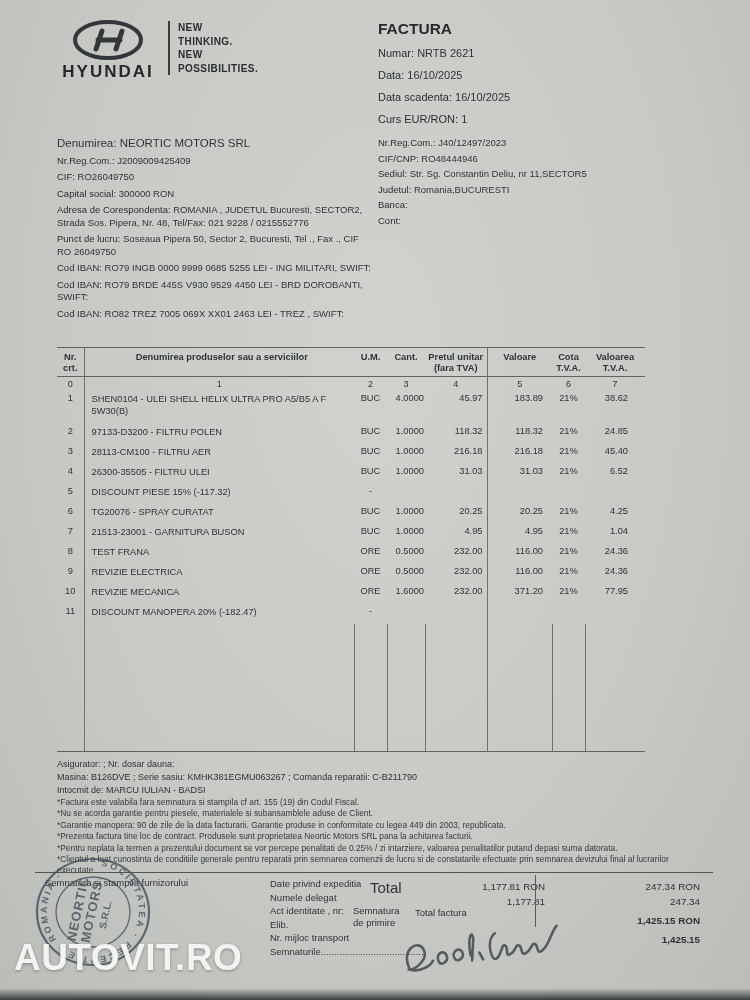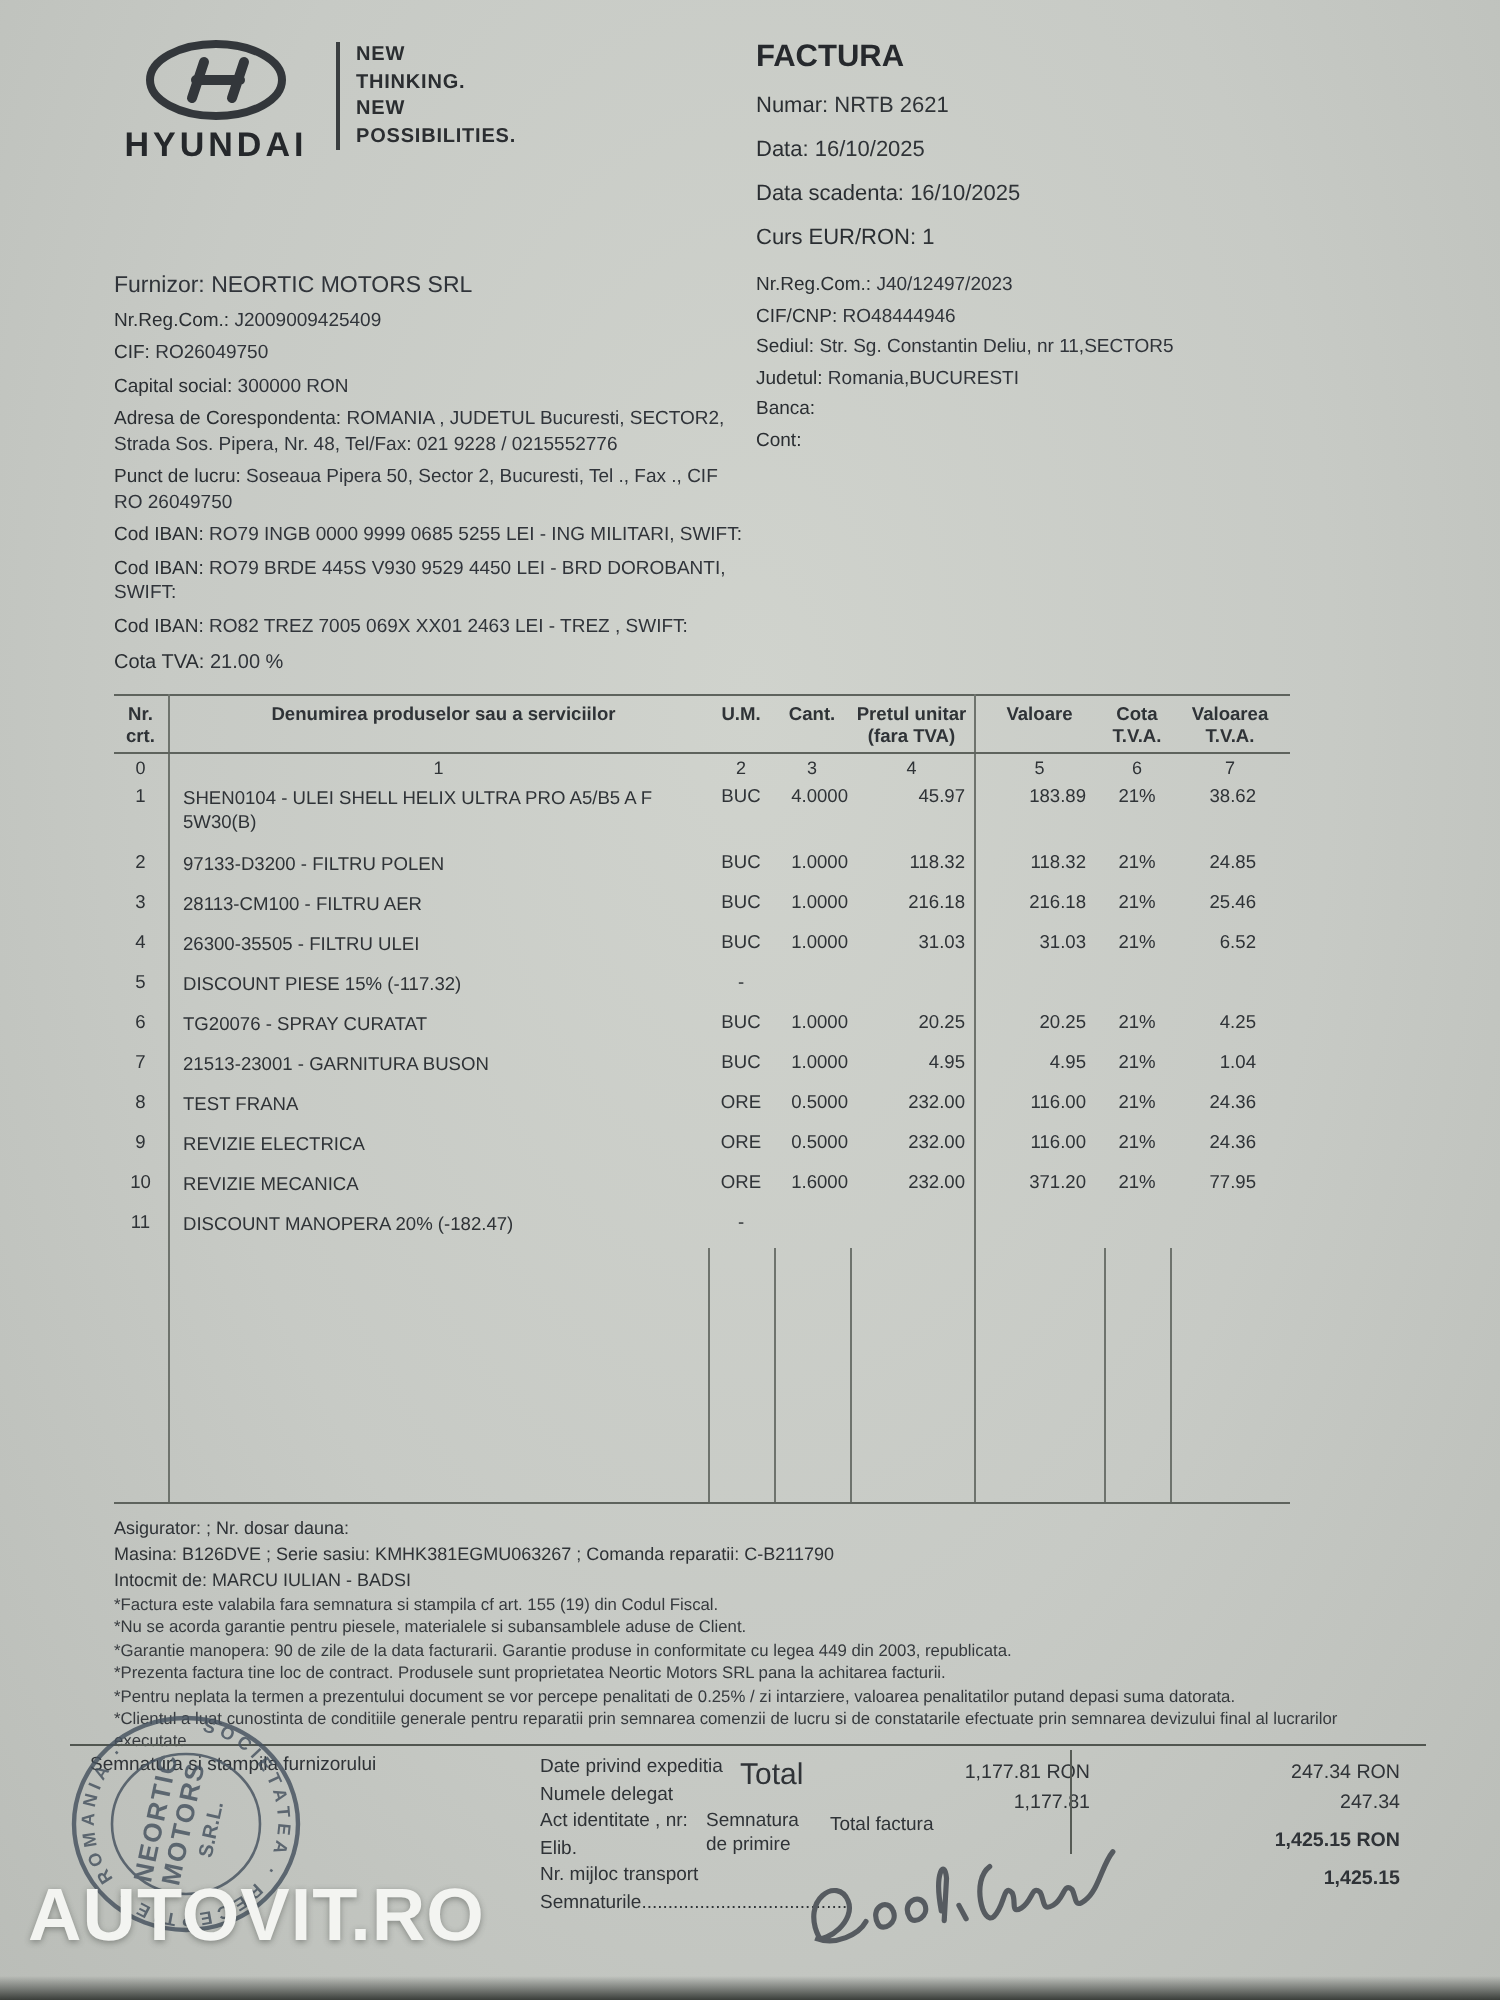--- a/index.html
+++ b/index.html
@@ -104,7 +104,7 @@
 
   <div class="party supplier">
     <div class="party-title">
-      <span class="k">Furnizor:</span>
+      <span class="k">Denumirea:</span>
       <span>NEORTIC MOTORS SRL</span>
     </div>
     <div id="supplier-lines">

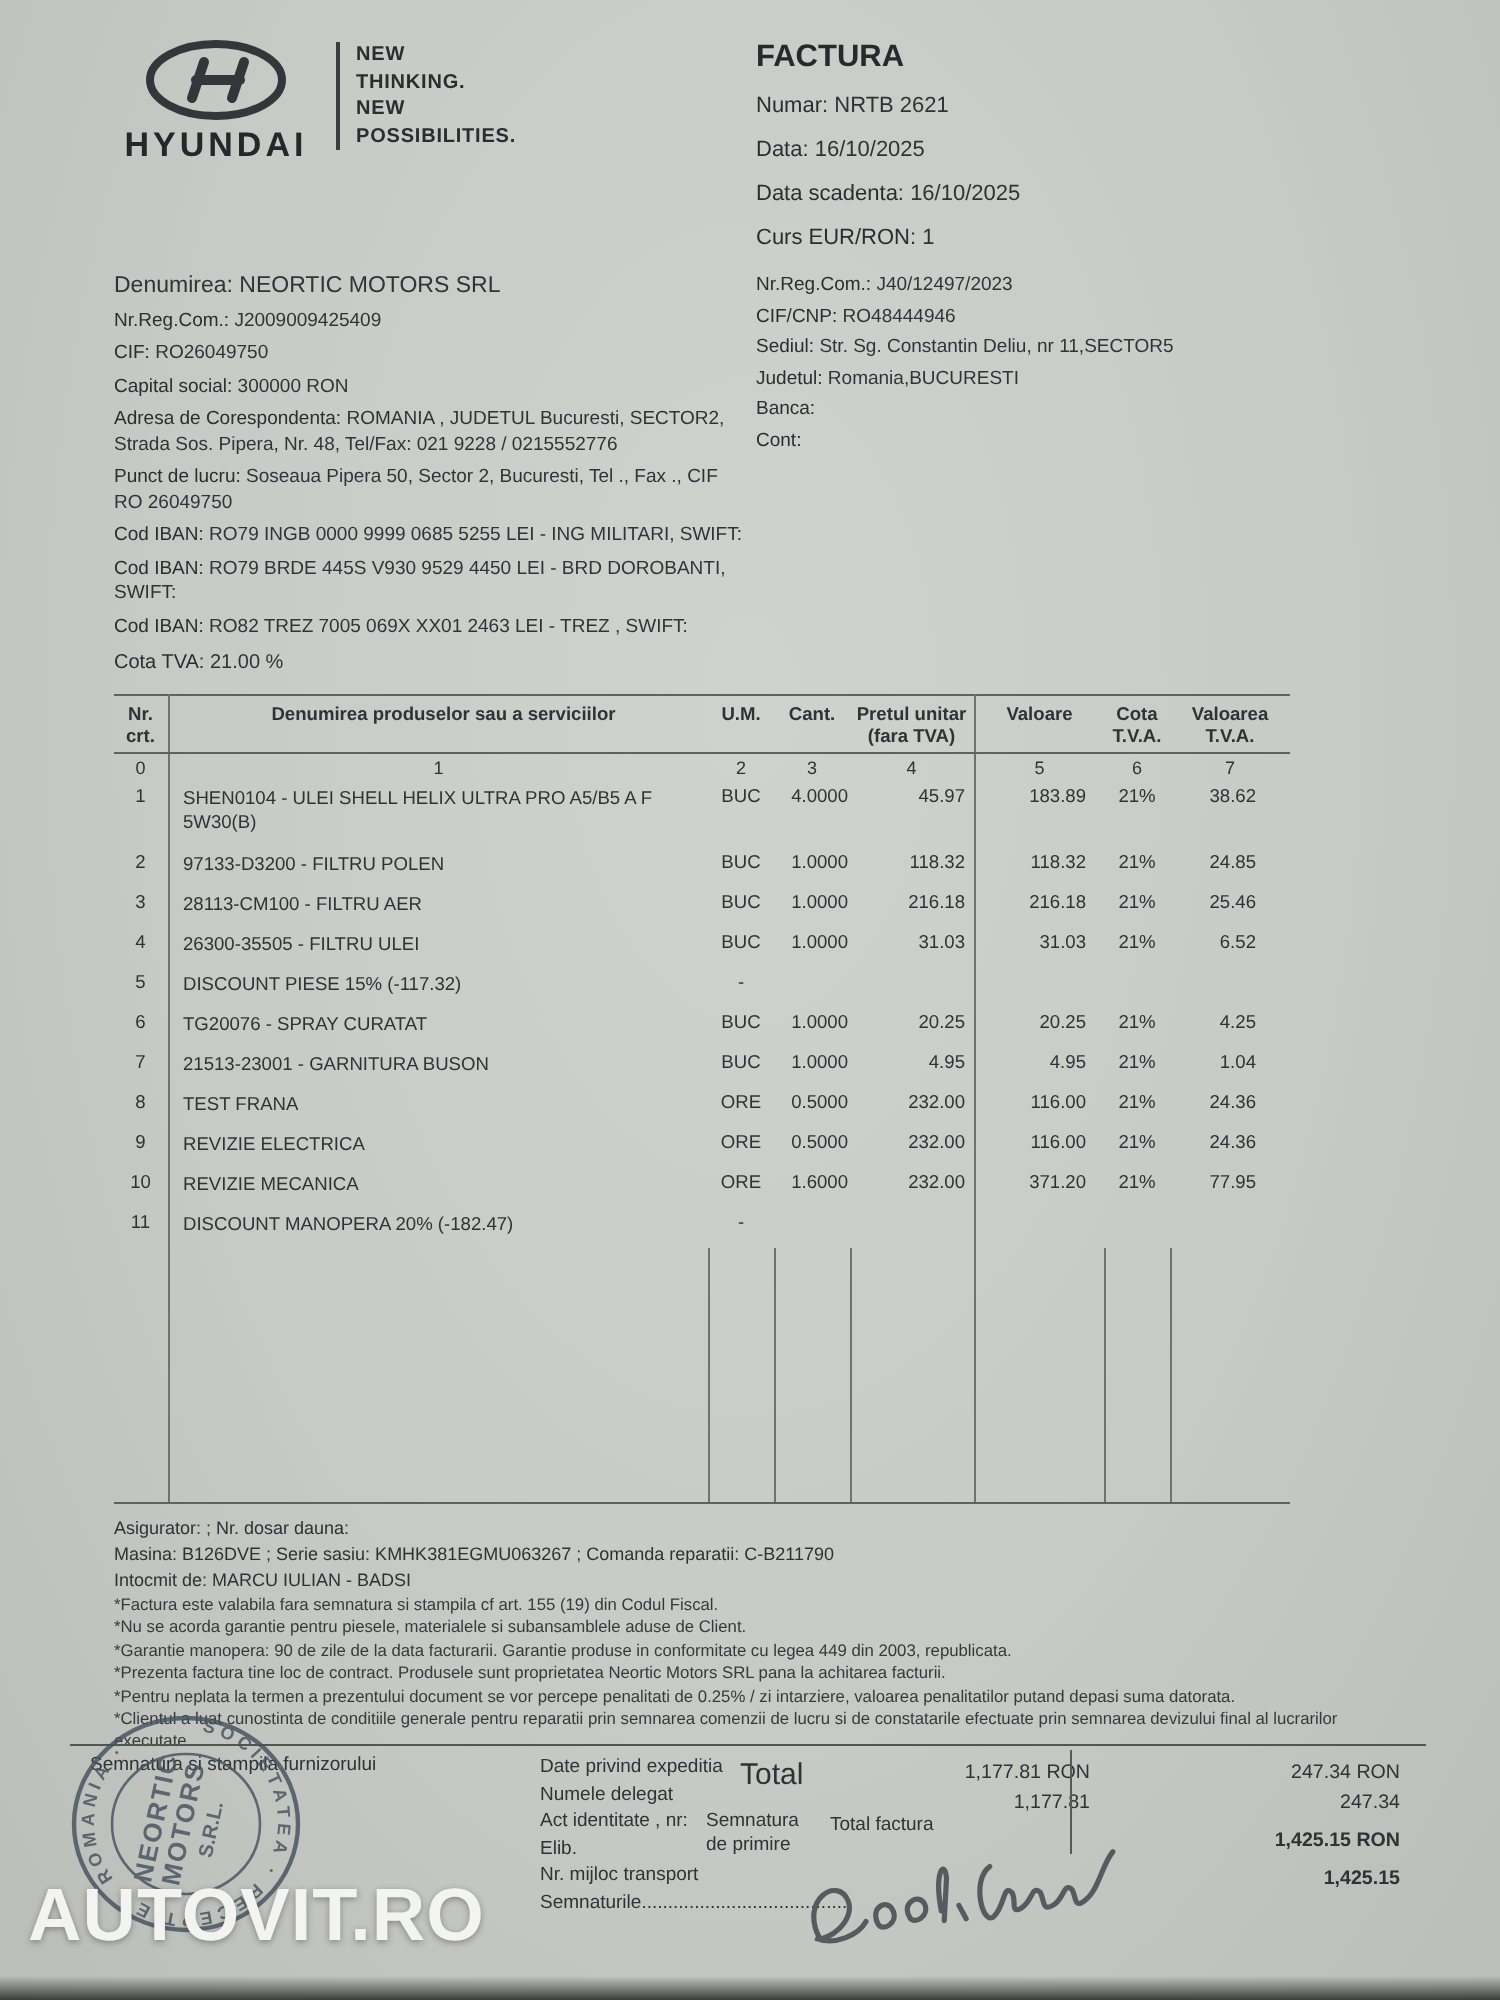--- a/index.html
+++ b/index.html
@@ -117,10 +117,6 @@
         <div class="kv"><span class="k">Cod IBAN:</span> <span>RO79 BRDE 445S V930 9529 4450 LEI - BRD DOROBANTI, SWIFT:</span></div>
         <div class="kv"><span class="k">Cod IBAN:</span> <span>RO82 TREZ 7005 069X XX01 2463 LEI - TREZ , SWIFT:</span></div>
       </div>
-    <div class="kv vat-line">
-      <span class="k">Cota TVA:</span>
-      <span>21.00 %</span>
-    </div>
   </div>
 
   <div class="party buyer">

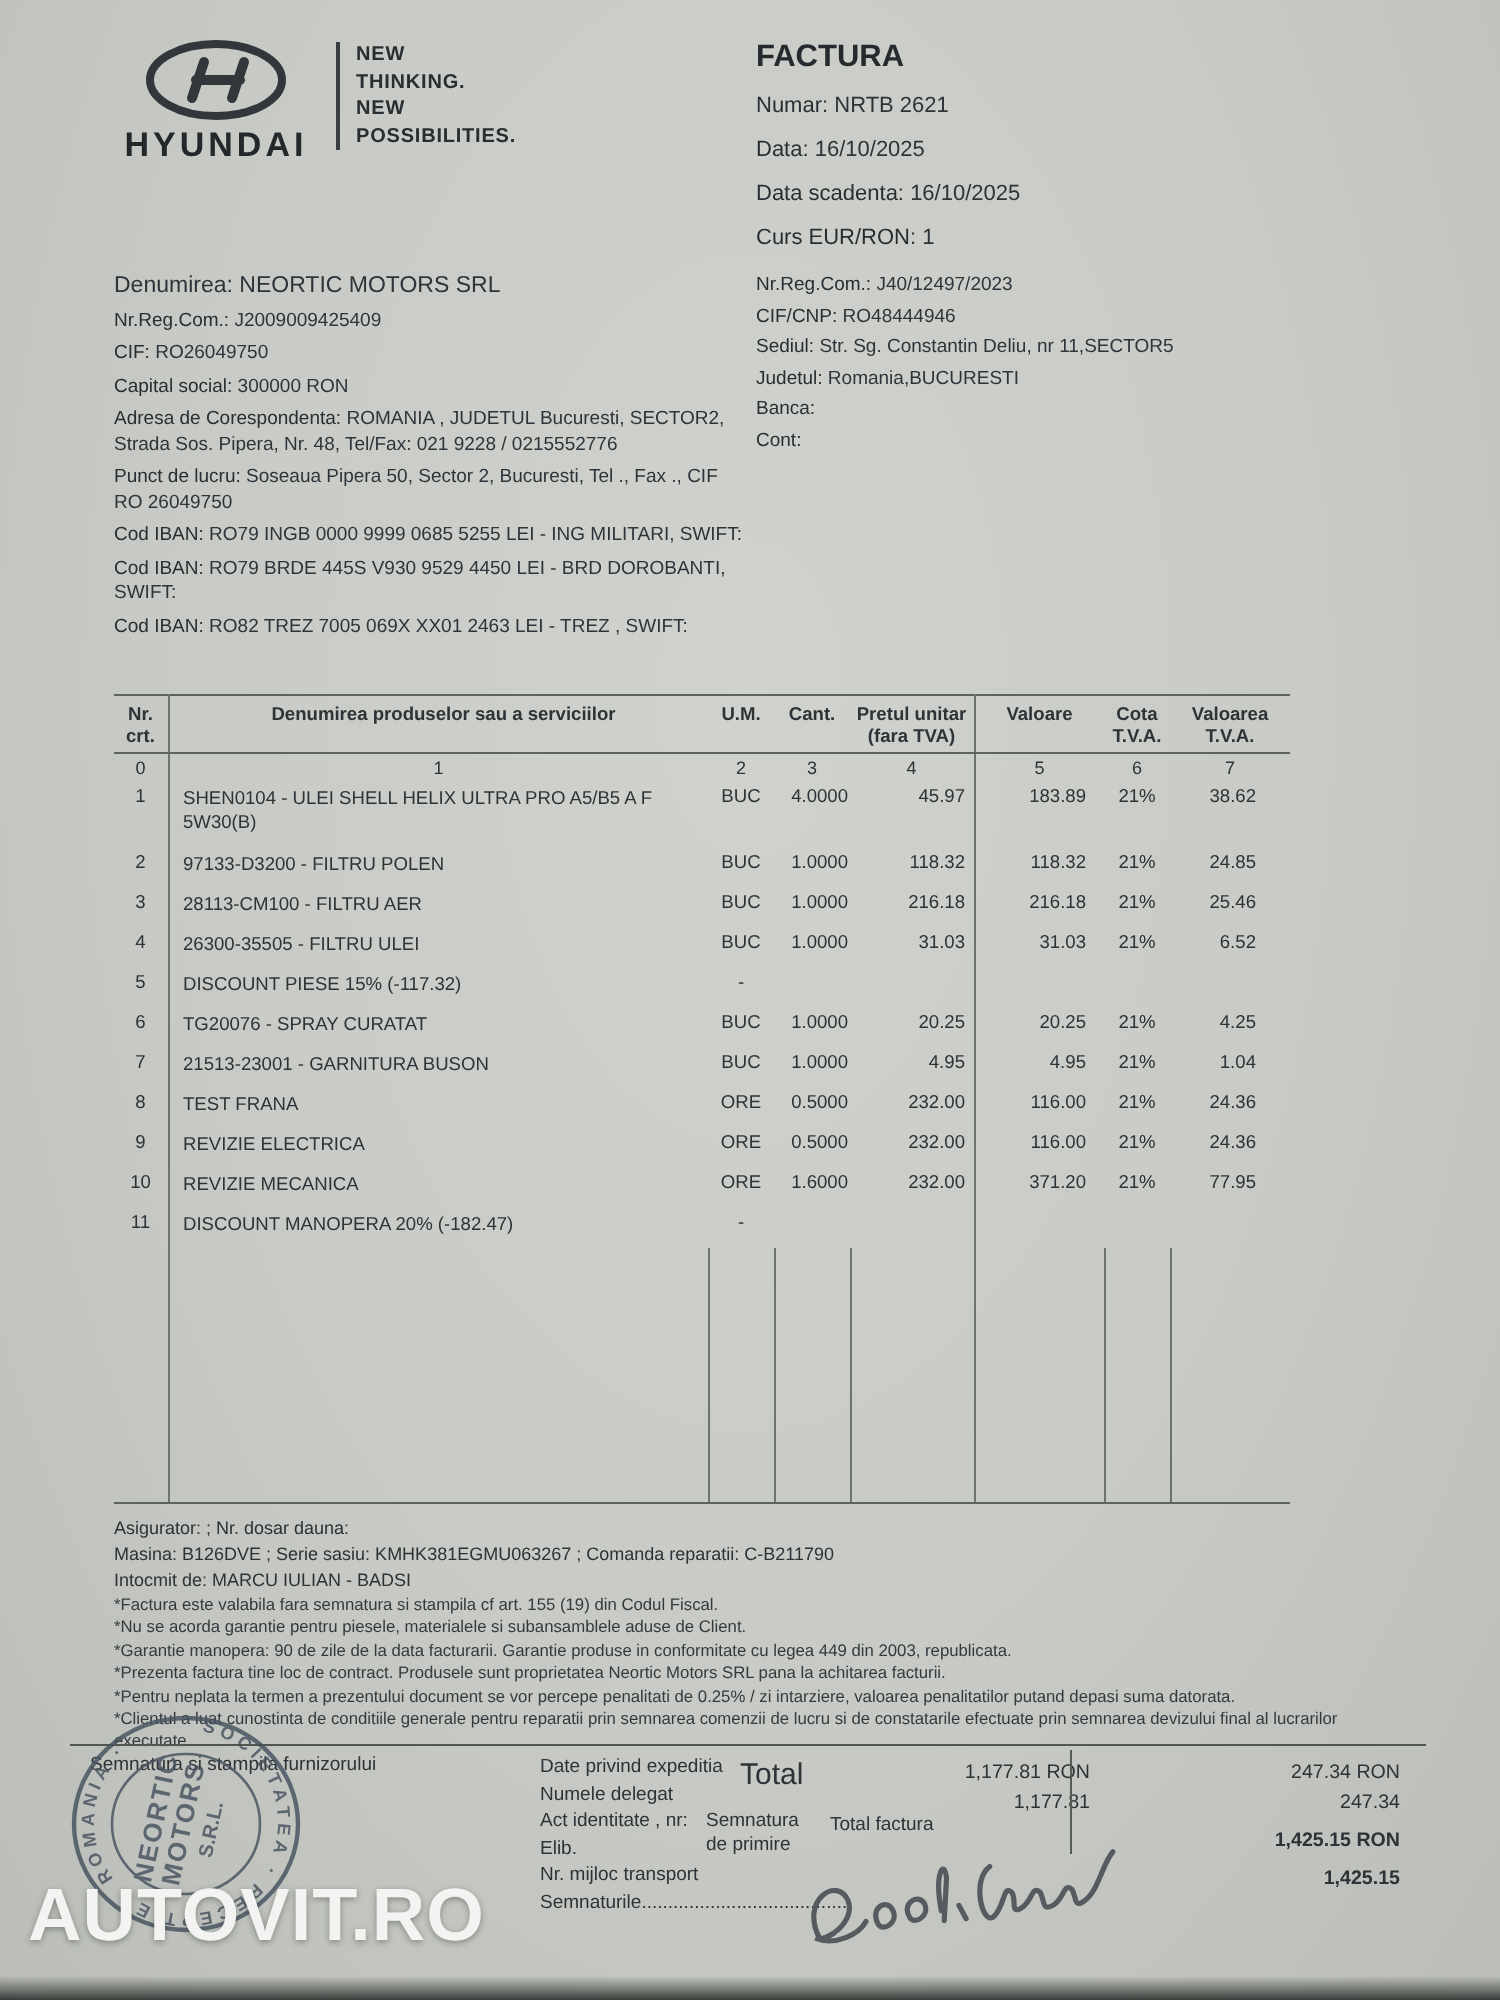--- a/index.html
+++ b/index.html
@@ -196,7 +196,7 @@
           <td class="c-pret br">216.18</td>
           <td class="c-val">216.18</td>
           <td class="c-cota">21%</td>
-          <td class="c-tva">25.46</td>
+          <td class="c-tva">45.40</td>
         </tr>
         <tr class="item">
           <td class="c-nr br">4</td>

